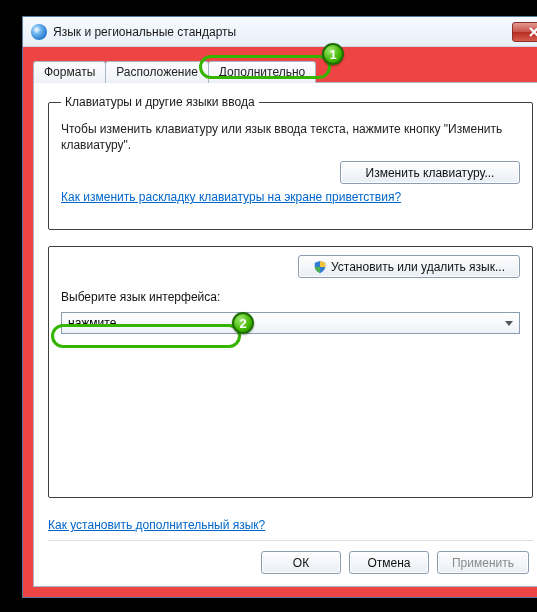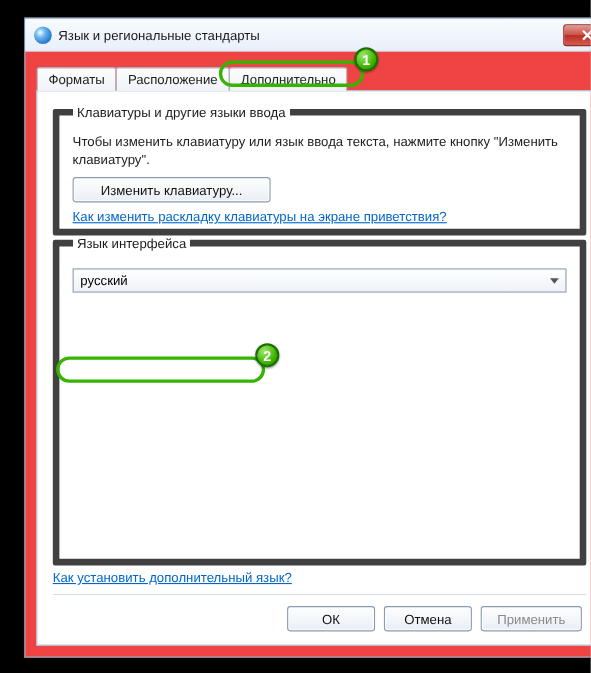--- a/index.html
+++ b/index.html
@@ -33,7 +33,7 @@
     display: flex; flex-direction: column;
   }
   fieldset {
-    border: 6px solid #404040; border-radius: 2px; padding: 8px 12px 4px 12px; margin: 0 0 0 0;
+    border: 1px solid #404040; border-radius: 2px; padding: 8px 12px 25px 12px; margin: 0 0 16px 0;
   }
   legend { padding: 0 4px; color: #1a1a1a; }
   .desc { color: #222; line-height: 1.35; margin: 4px 0 8px 0; }

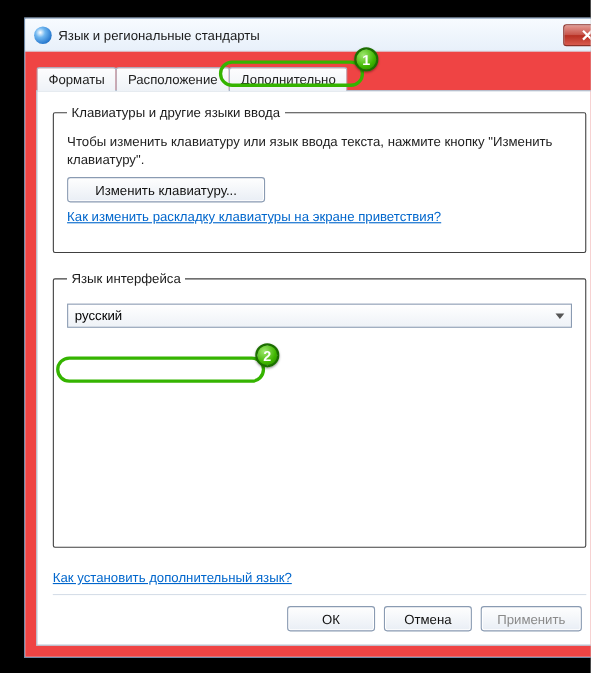--- a/index.html
+++ b/index.html
@@ -42,7 +42,7 @@
     background: linear-gradient(#fefefe,#e9eef5); border: 1px solid #8a9bb2; border-radius: 3px;
     padding: 3px 14px; min-height: 23px; box-shadow: 0 0 0 1px #fff inset; color: #111; cursor: default;
   }
-  .btn-row-right { display: flex; }
+  .btn-row-right { display: flex; justify-content: flex-end; }
   .link { color: #0066cc; text-decoration: underline; cursor: pointer; display: inline-block; margin-top: 6px; }
   .lang-select {
     width: 100%; height: 22px; border: 1px solid #8a9bb2; background: linear-gradient(#fff,#eef2f7);

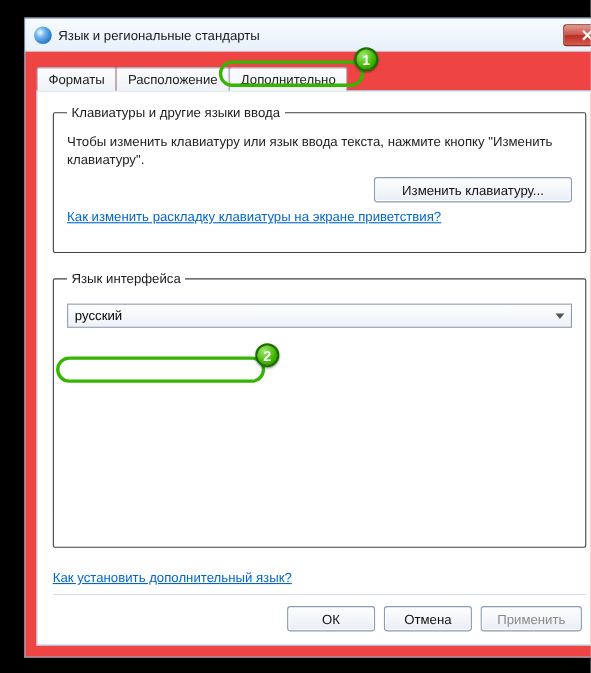--- a/index.html
+++ b/index.html
@@ -100,7 +100,6 @@
       </fieldset>
 
       <fieldset style="flex:1; display:flex; flex-direction:column;">
-        <legend>Язык интерфейса</legend>
         <div class="lang-select">
           <span>русский</span>
           <span class="chev"></span>

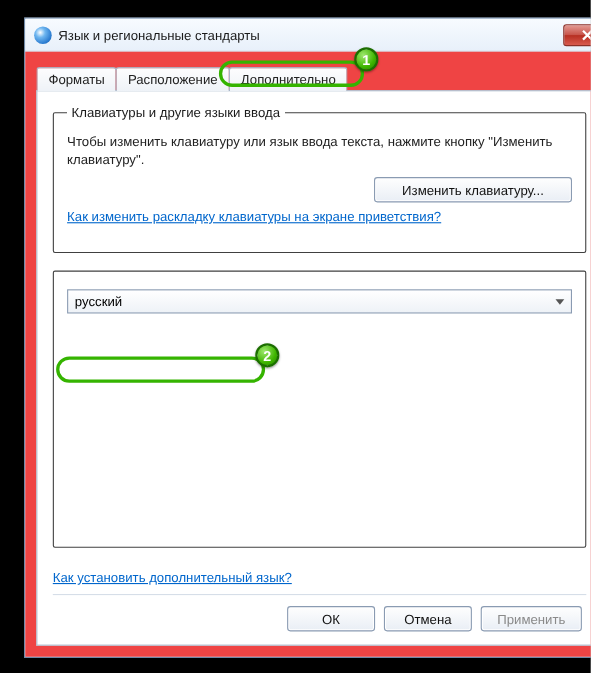--- a/index.html
+++ b/index.html
@@ -100,6 +100,16 @@
       </fieldset>
 
       <fieldset style="flex:1; display:flex; flex-direction:column;">
+        <div class="btn-row-right">
+          <div class="btn" style="min-width:220px">
+            <svg class="shield" viewBox="0 0 16 16">
+              <path d="M8 1 L14 3 V8 C14 12 8 15 8 15 C8 15 2 12 2 8 V3 Z" fill="#2f7dd1"></path>
+              <path d="M8 1 L14 3 V8 H8 Z" fill="#f5c43a"></path>
+              <path d="M8 8 H2 V8 C2 12 8 15 8 15 Z" fill="#4bb04f"></path>
+            </svg>
+            <span>Установить или удалить язык...</span>
+          </div>
+        </div>
         <div class="lang-select">
           <span>русский</span>
           <span class="chev"></span>

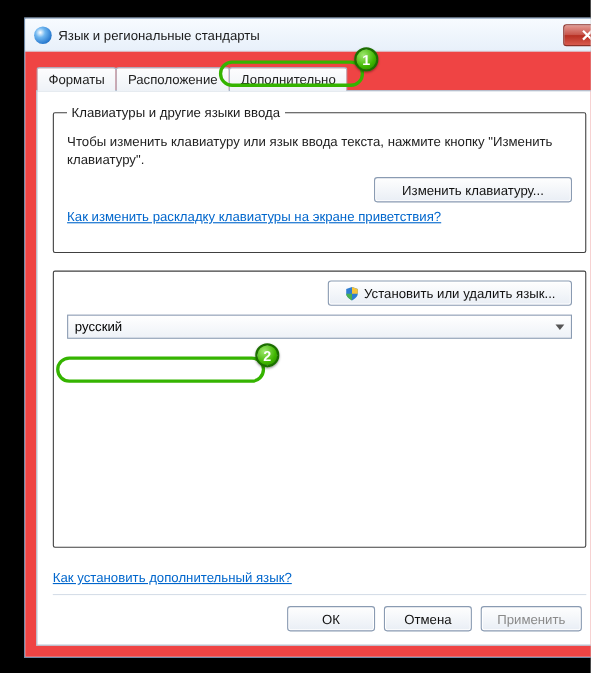--- a/index.html
+++ b/index.html
@@ -110,6 +110,7 @@
             <span>Установить или удалить язык...</span>
           </div>
         </div>
+        <div style="margin-top:12px" class="field-label">Выберите язык интерфейса:</div>
         <div class="lang-select">
           <span>русский</span>
           <span class="chev"></span>

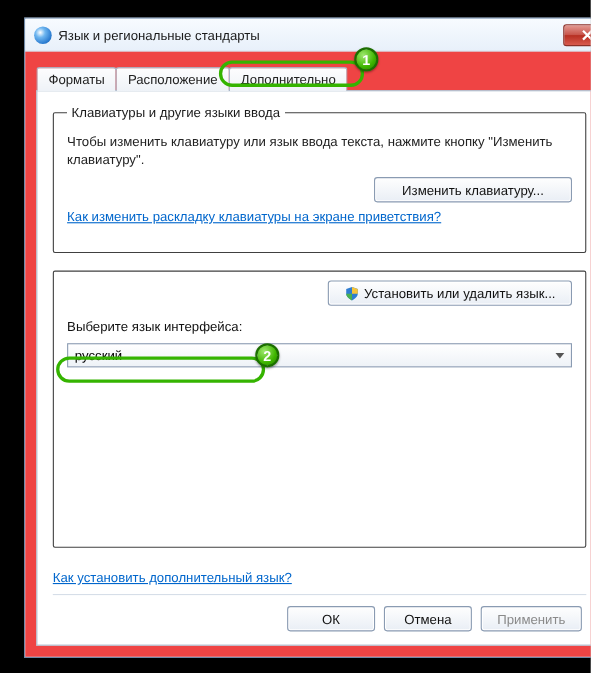--- a/index.html
+++ b/index.html
@@ -112,7 +112,7 @@
         </div>
         <div style="margin-top:12px" class="field-label">Выберите язык интерфейса:</div>
         <div class="lang-select">
-          <span>русский</span>
+          <span>нажмите</span>
           <span class="chev"></span>
         </div>
         <div class="spacer"></div>

